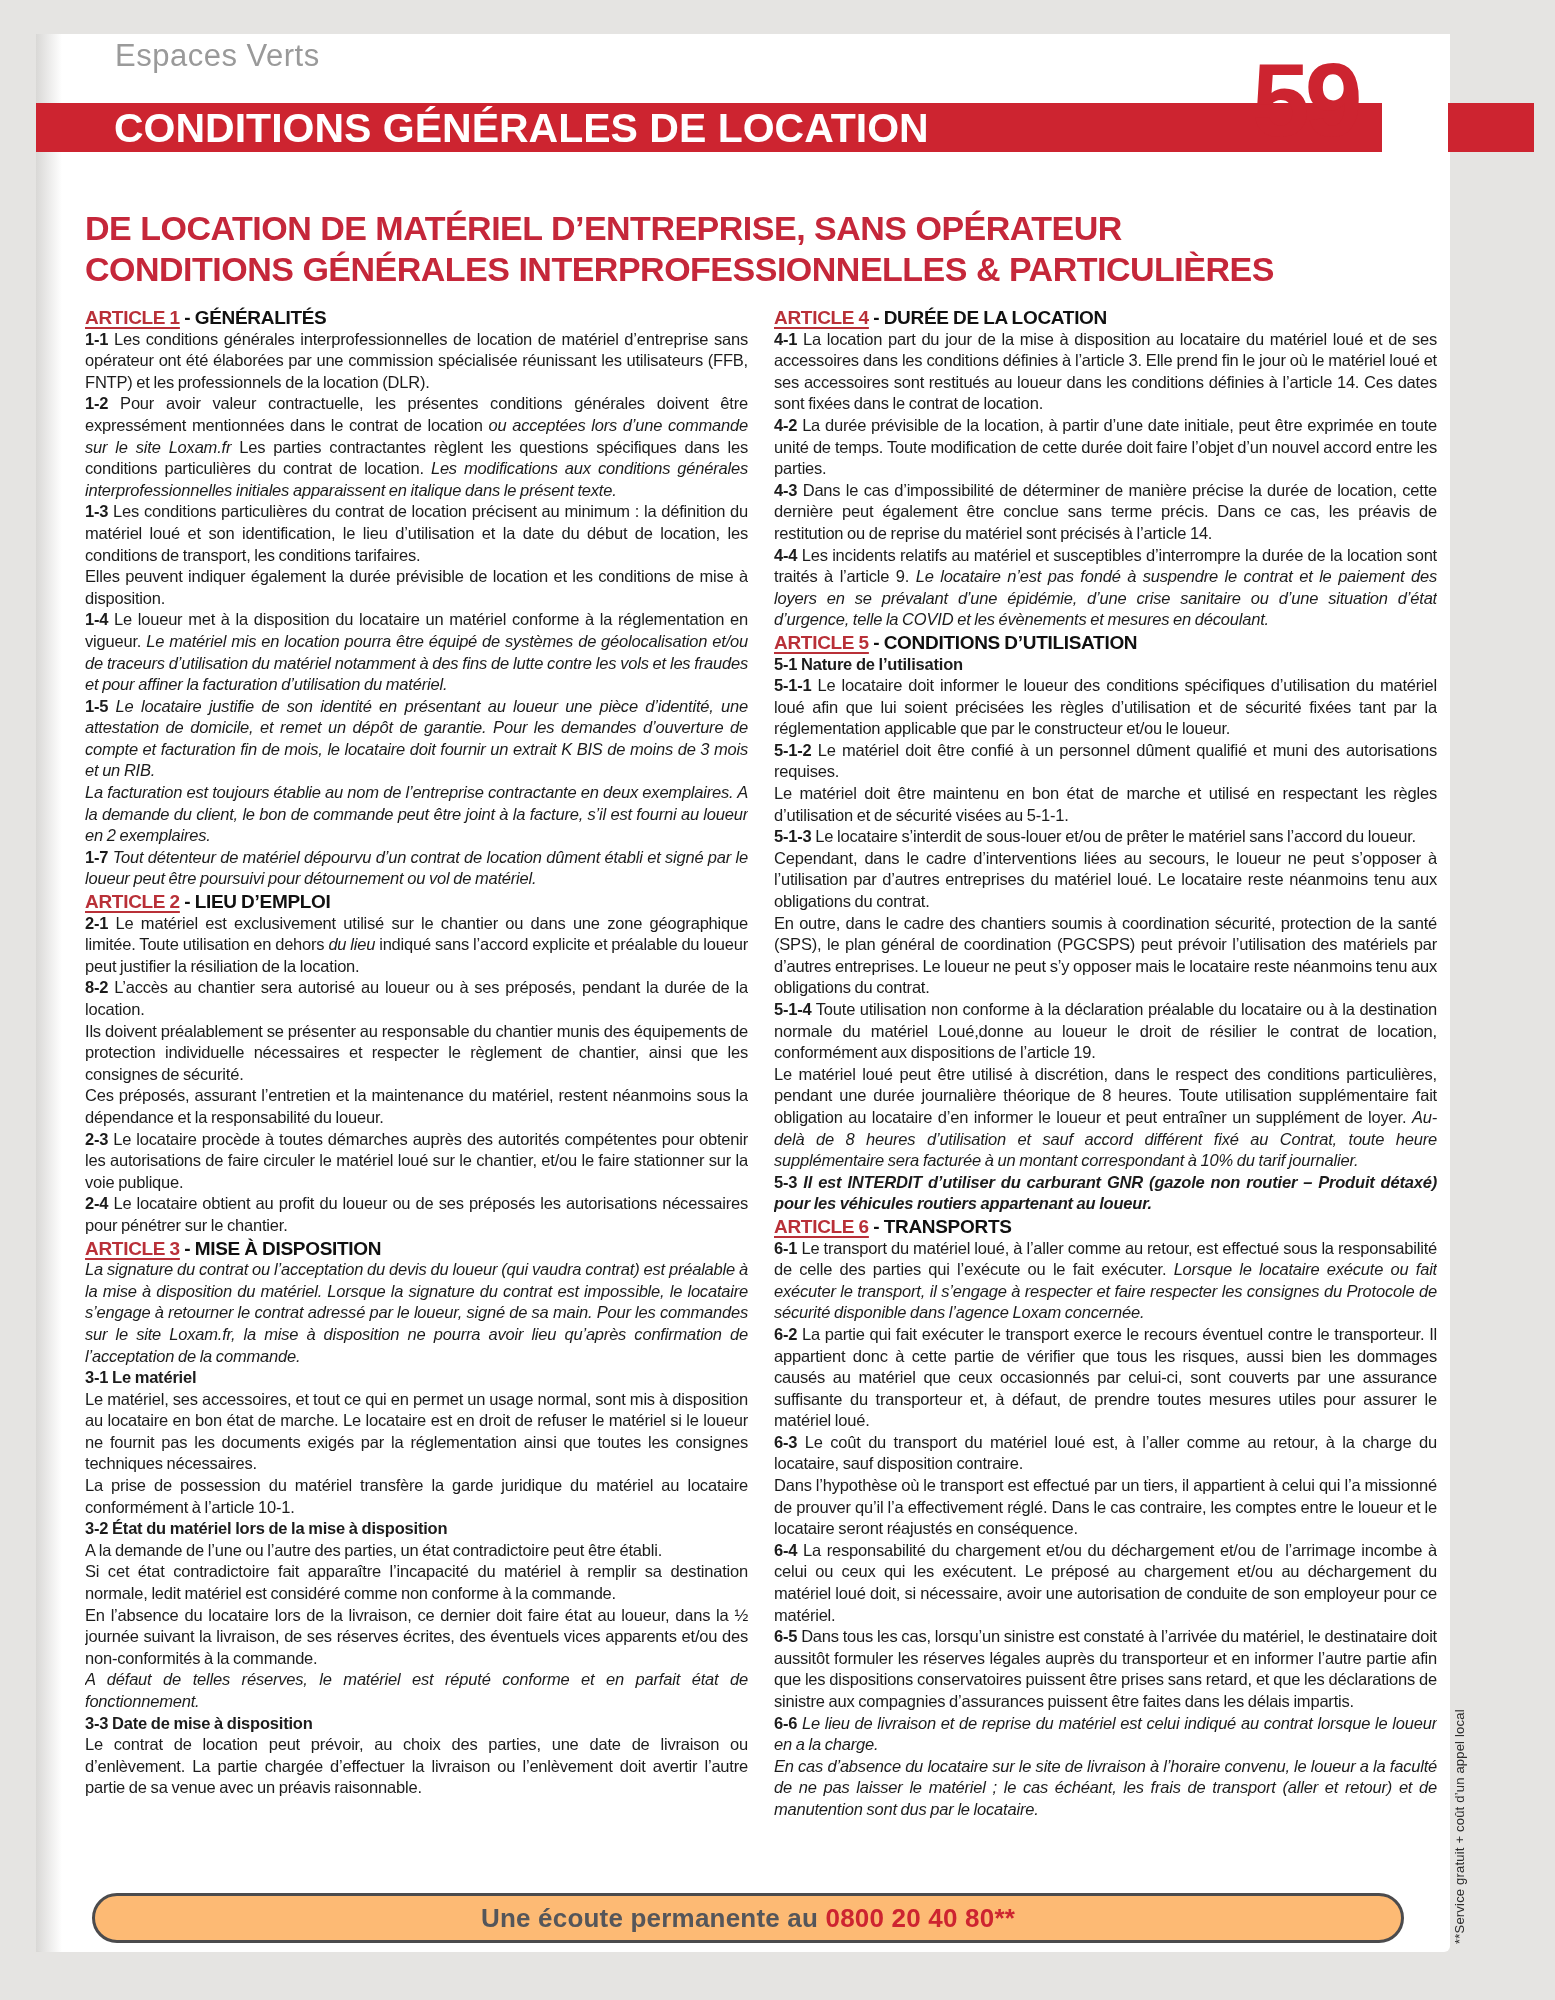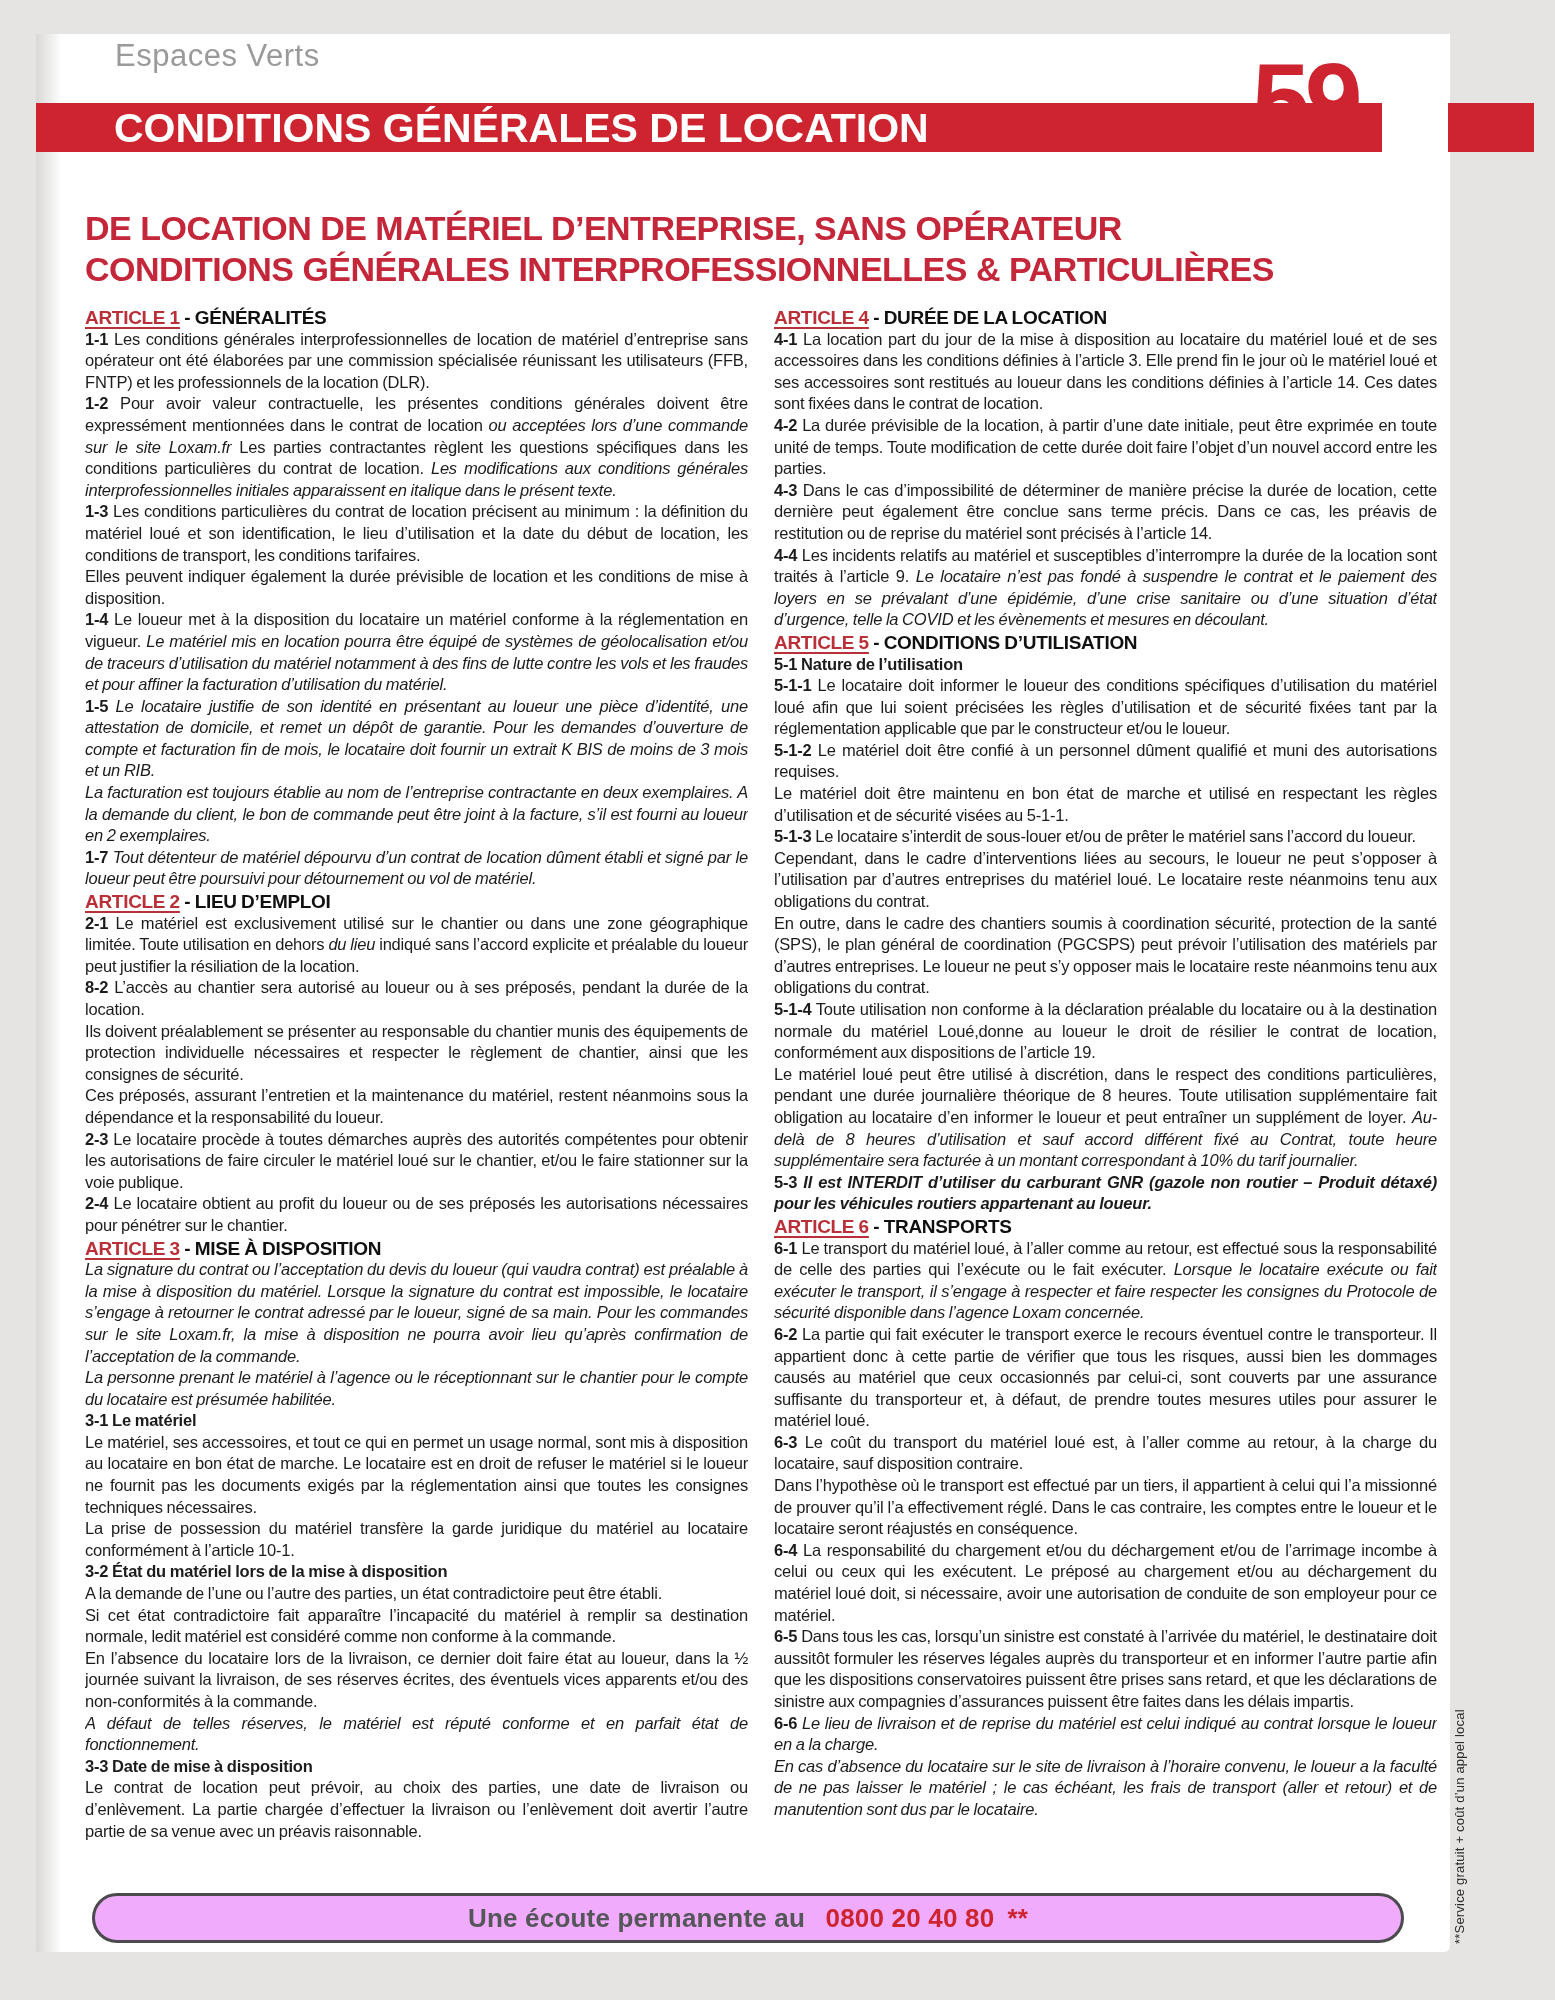--- a/index.html
+++ b/index.html
@@ -112,7 +112,6 @@
       <p class="para"><span class="run-b">2-4</span><span class="run-n"> Le locataire obtient au profit du loueur ou de ses préposés les autorisations nécessaires pour pénétrer sur le chantier.</span></p>
       <div class="article-head"><span class="article-num">ARTICLE 3</span><span> - MISE À DISPOSITION</span></div>
       <p class="para"><span class="run-i">La signature du contrat ou l’acceptation du devis du loueur (qui vaudra contrat) est préalable à la mise à disposition du matériel. Lorsque la signature du contrat est impossible, le locataire s’engage à retourner le contrat adressé par le loueur, signé de sa main. Pour les commandes sur le site Loxam.fr, la mise à disposition ne pourra avoir lieu qu’après confirmation de l’acceptation de la commande.</span></p>
-      <p class="para"><span class="run-i">La personne prenant le matériel à l’agence ou le réceptionnant sur le chantier pour le compte du locataire est présumée habilitée.</span></p>
       <div class="subhead">3-1 Le matériel</div>
       <p class="para"><span class="run-n">Le matériel, ses accessoires, et tout ce qui en permet un usage normal, sont mis à disposition au locataire en bon état de marche. Le locataire est en droit de refuser le matériel si le loueur ne fournit pas les documents exigés par la réglementation ainsi que toutes les consignes techniques nécessaires.</span></p>
       <p class="para"><span class="run-n">La prise de possession du matériel transfère la garde juridique du matériel au locataire conformément à l’article 10-1.</span></p>

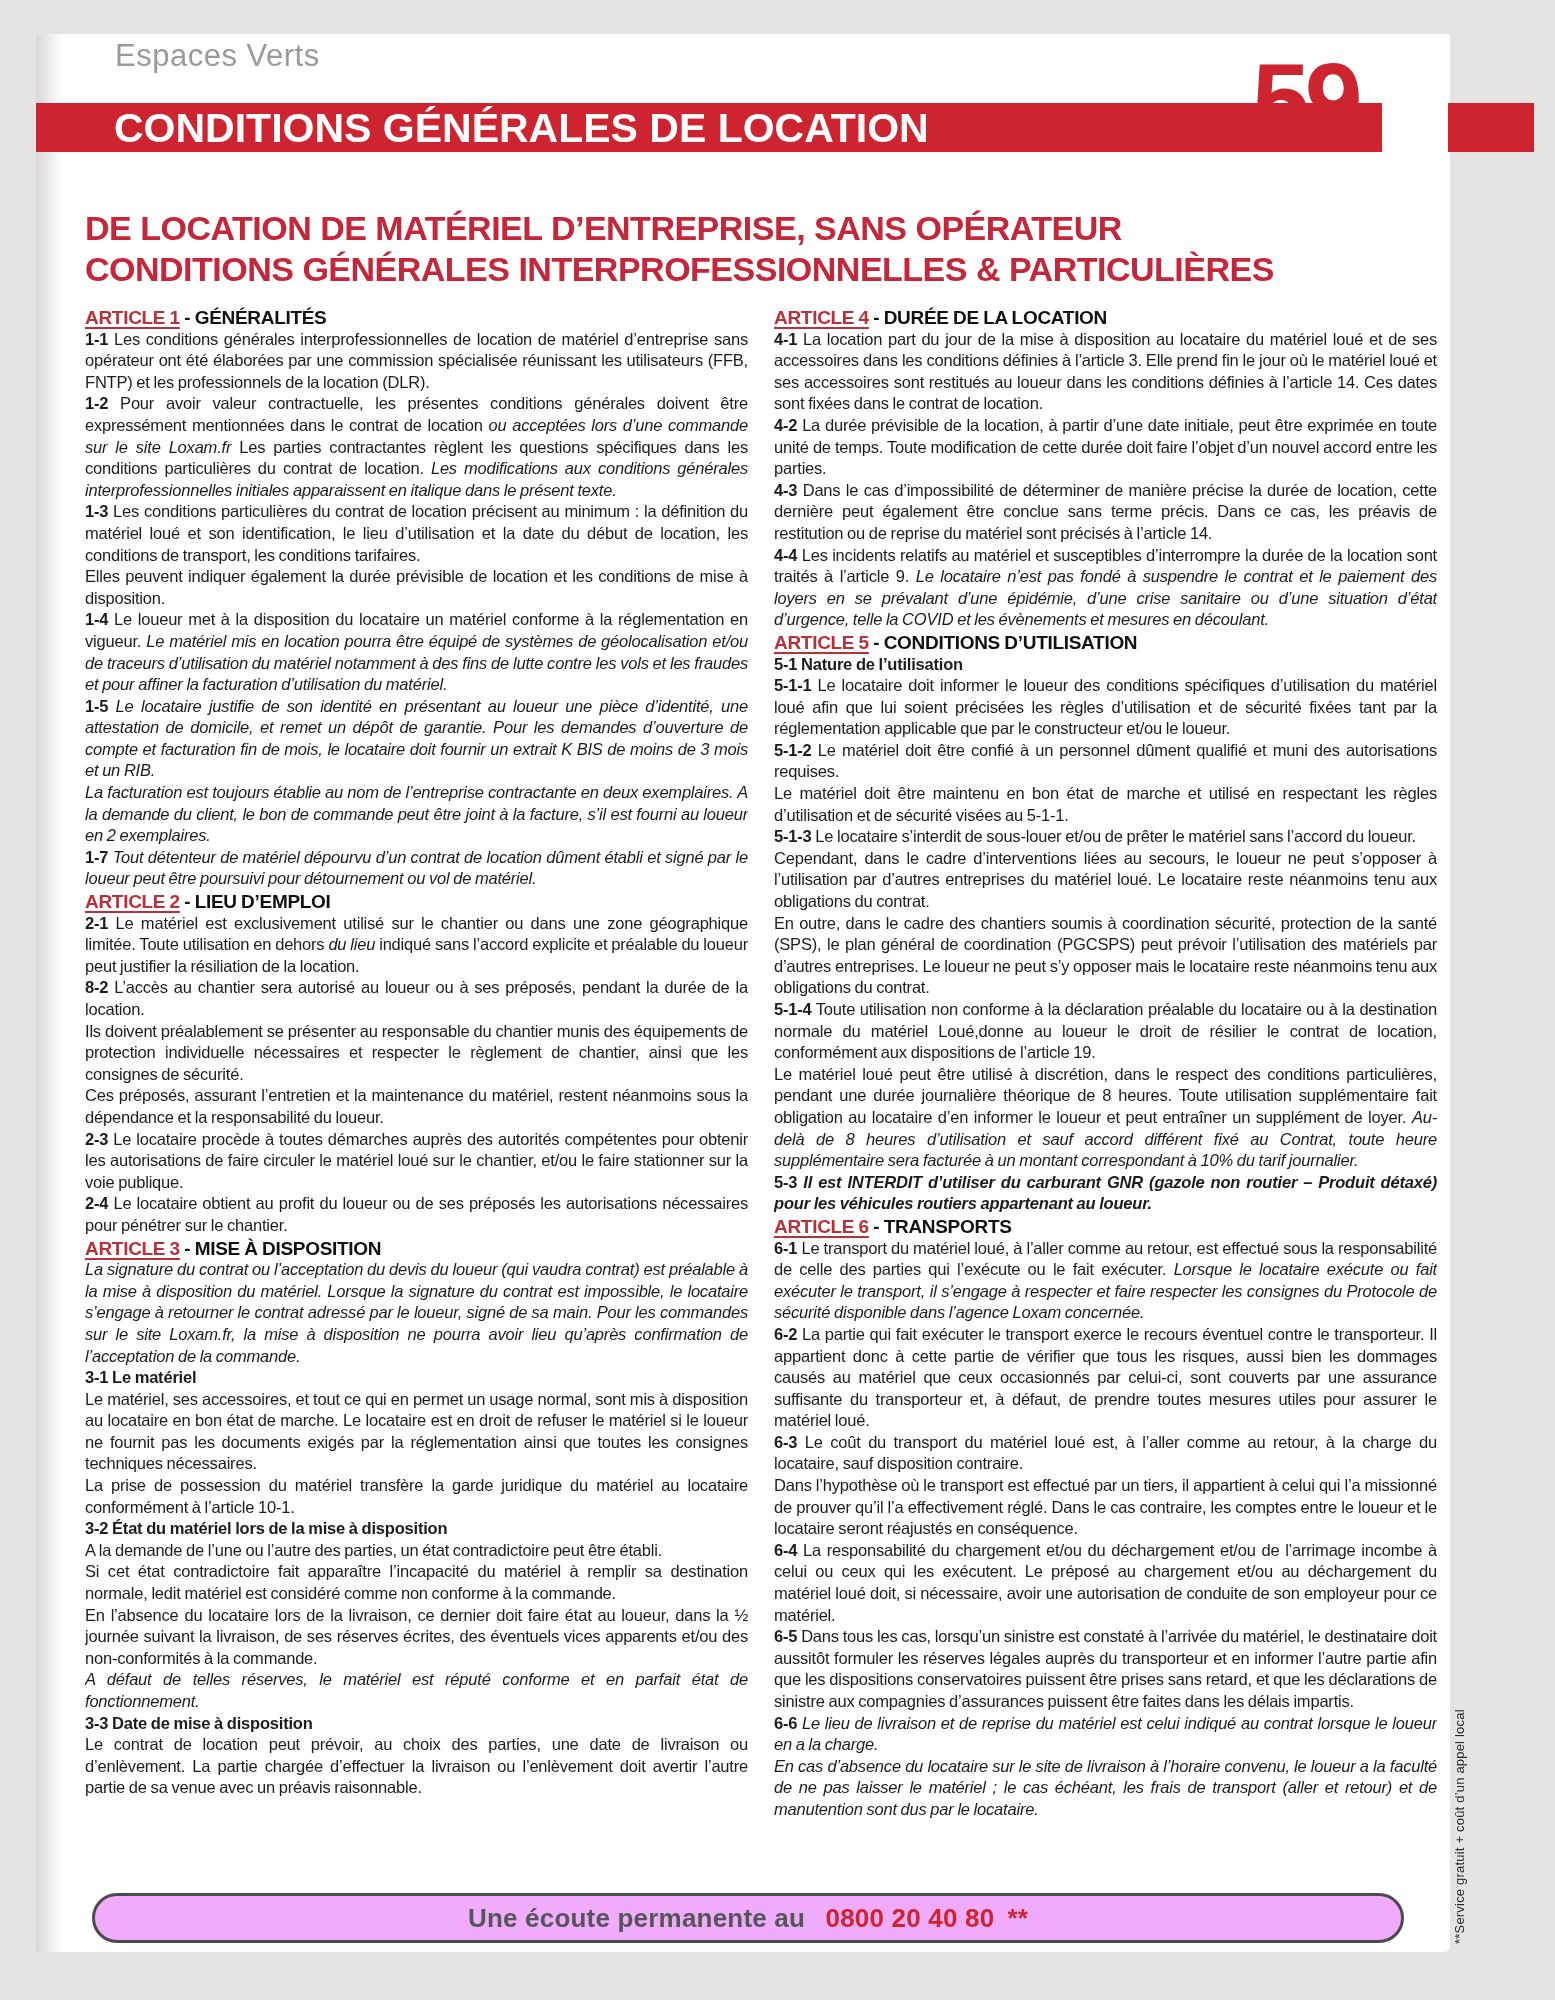--- a/index.html
+++ b/index.html
@@ -62,9 +62,9 @@
   .run-bi{font-weight:bold;font-style:italic;}
   .footer-pill{
     position:absolute;left:92px;top:1893px;width:1312px;height:50px;
-    border:3px solid #4b4b4d;border-radius:27px;background:#f0abfc;
+    border:3px solid #4b4b4d;border-radius:27px;background:#fdba74;
     box-sizing:border-box;display:flex;align-items:center;justify-content:center;
-    font-size:26px;font-weight:bold;color:#55565a;letter-spacing:0.2px;white-space:pre;gap:13px;
+    font-size:26px;font-weight:bold;color:#55565a;letter-spacing:0.2px;white-space:pre;
   }
   .footer-phone{color:#cd2430;}
   .side-note{

